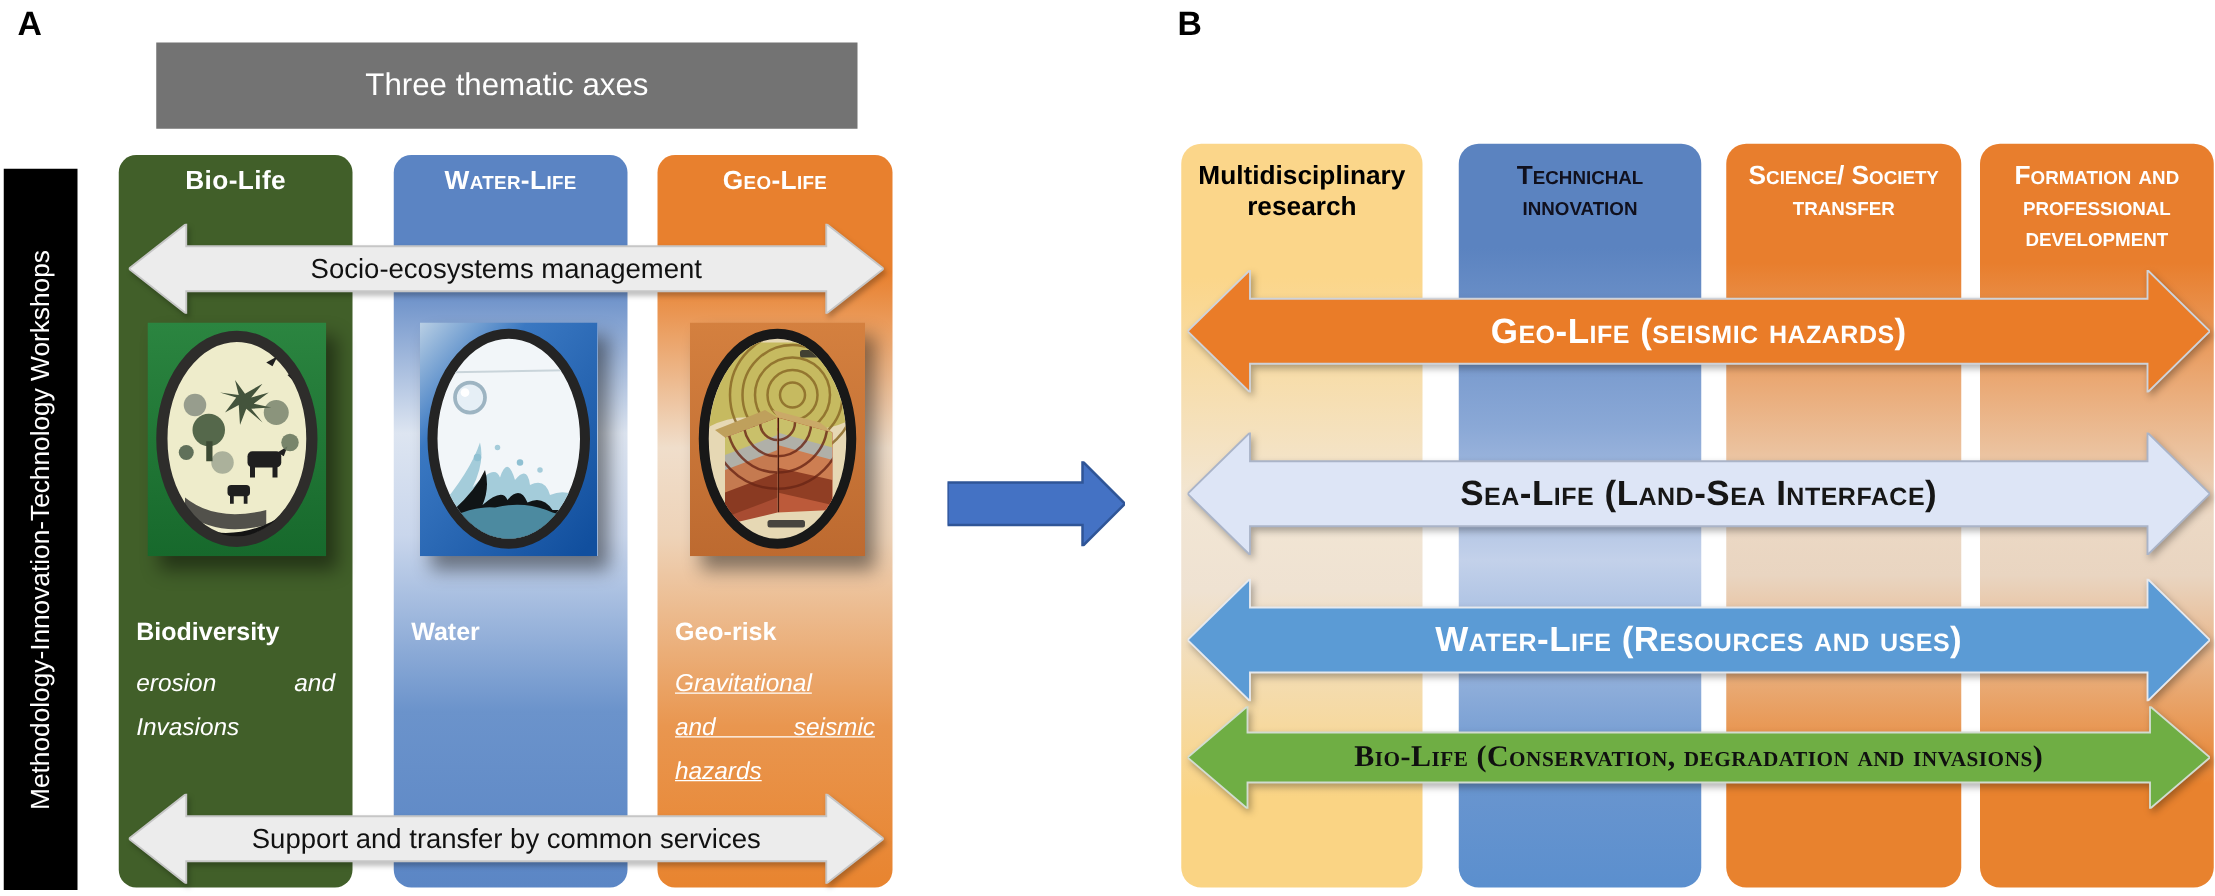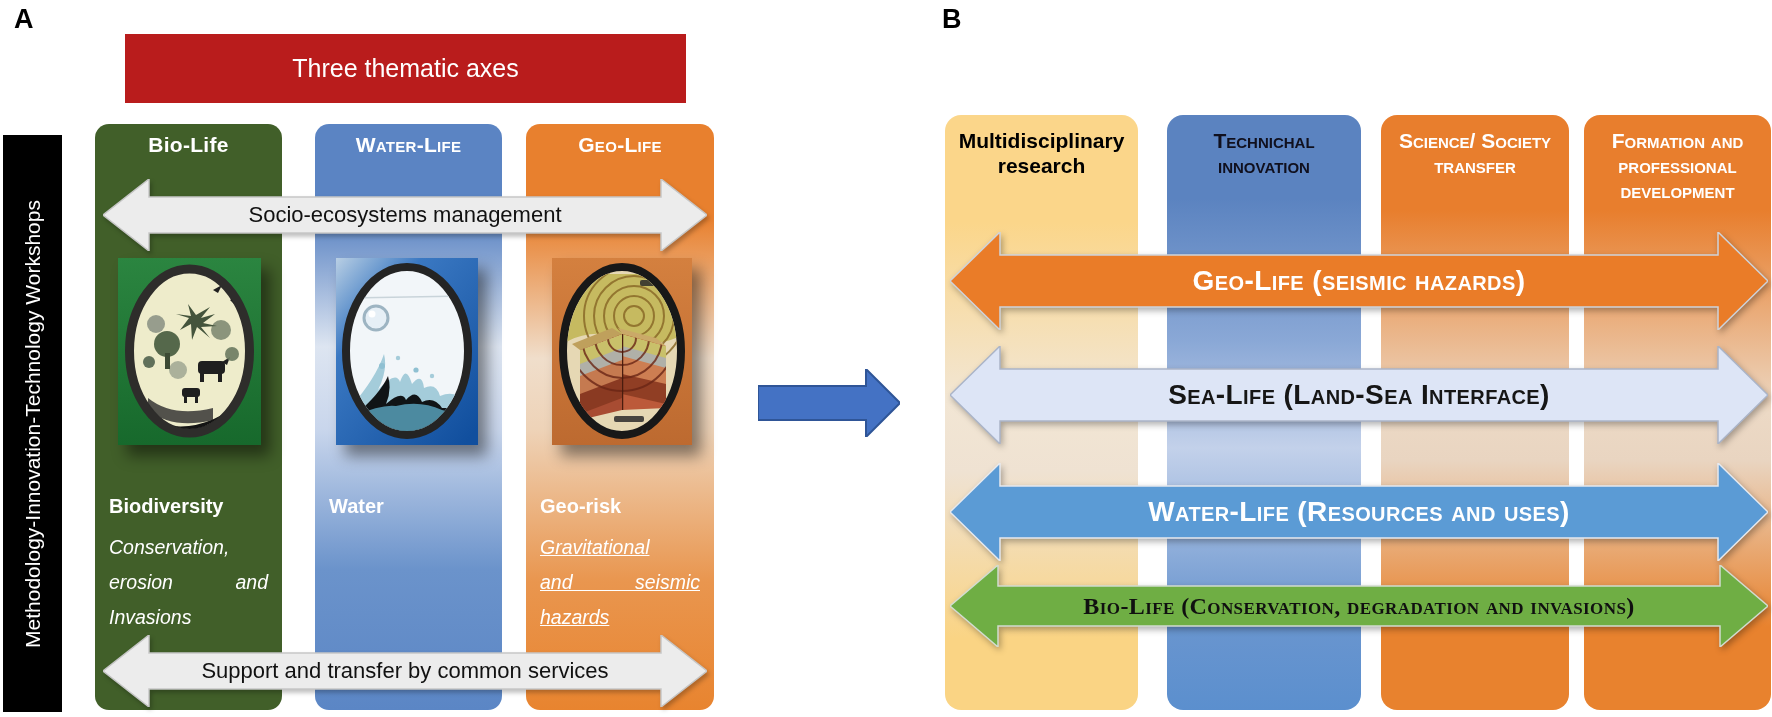--- a/index.html
+++ b/index.html
@@ -9,7 +9,7 @@
   .panel-label{font-size:27px;font-weight:bold;color:#000;}
 
   
-  .title-banner{left:125px;top:34px;width:561px;height:69px;background:#b91c1c;color:#fff;
+  .title-banner{left:125px;top:34px;width:561px;height:69px;background:#737373;color:#fff;
     display:flex;align-items:center;justify-content:center;font-size:25px;}
   .side-bar{left:3px;top:135px;width:59px;height:577px;background:#000;
     display:flex;align-items:center;justify-content:center;}

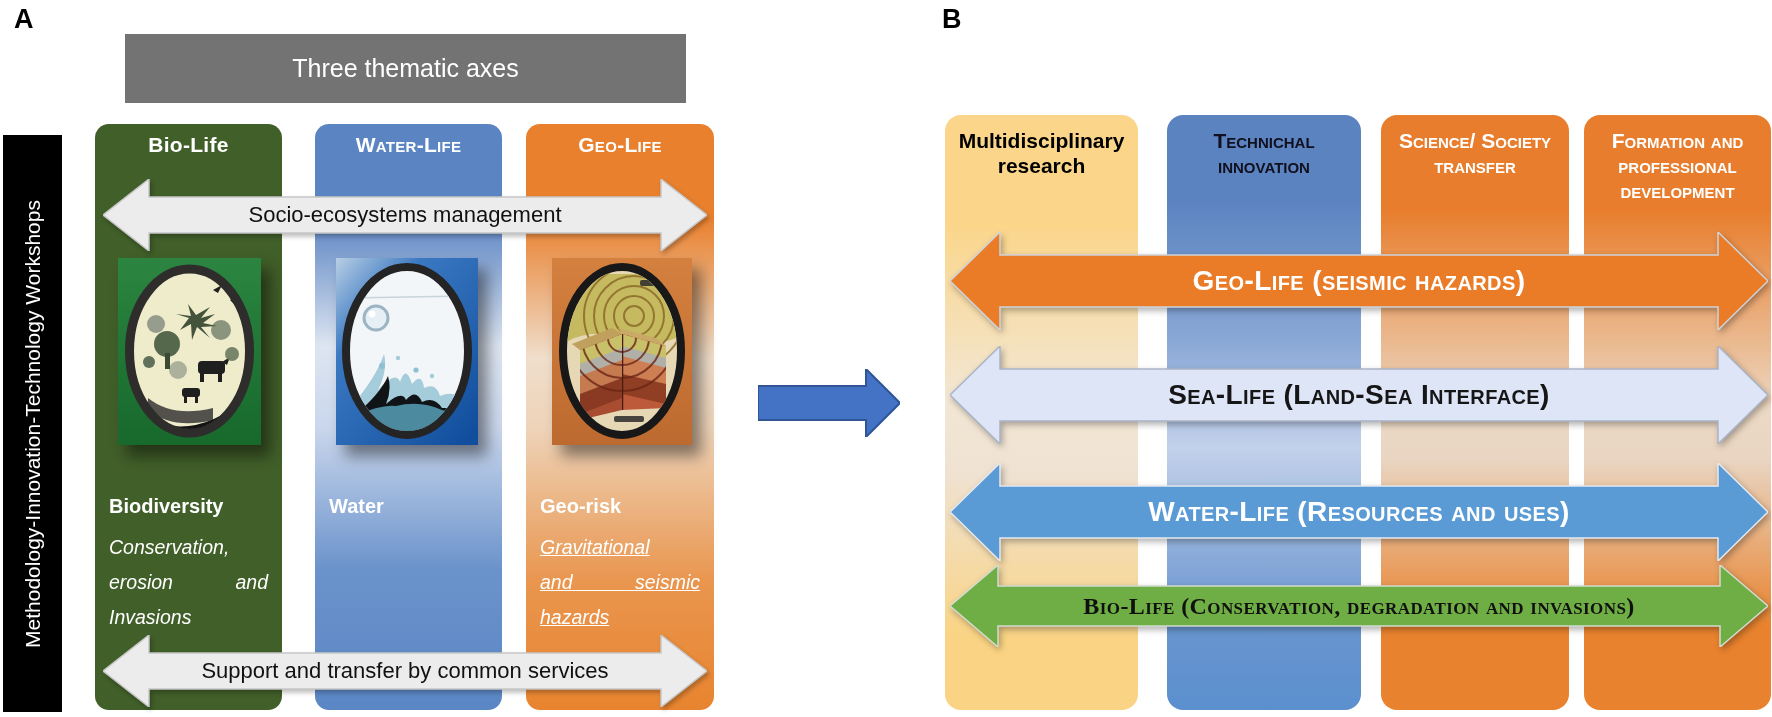--- a/index.html
+++ b/index.html
@@ -279,7 +279,7 @@
     </div>
   </div>
 
-  <div class="abs b-arrow" style="top:232px;height:98px;">
+  <div class="abs b-arrow" style="top:216px;height:98px;">
     <svg width="818" height="98" viewBox="0 0 818 98">
       <polygon points="0,49 50,0 50,23 768,23 768,0 818,49 768,98 768,75 50,75 50,98" stroke="#cfd3da" stroke-width="1.5" fill="#ea7c28"></polygon>
     </svg>

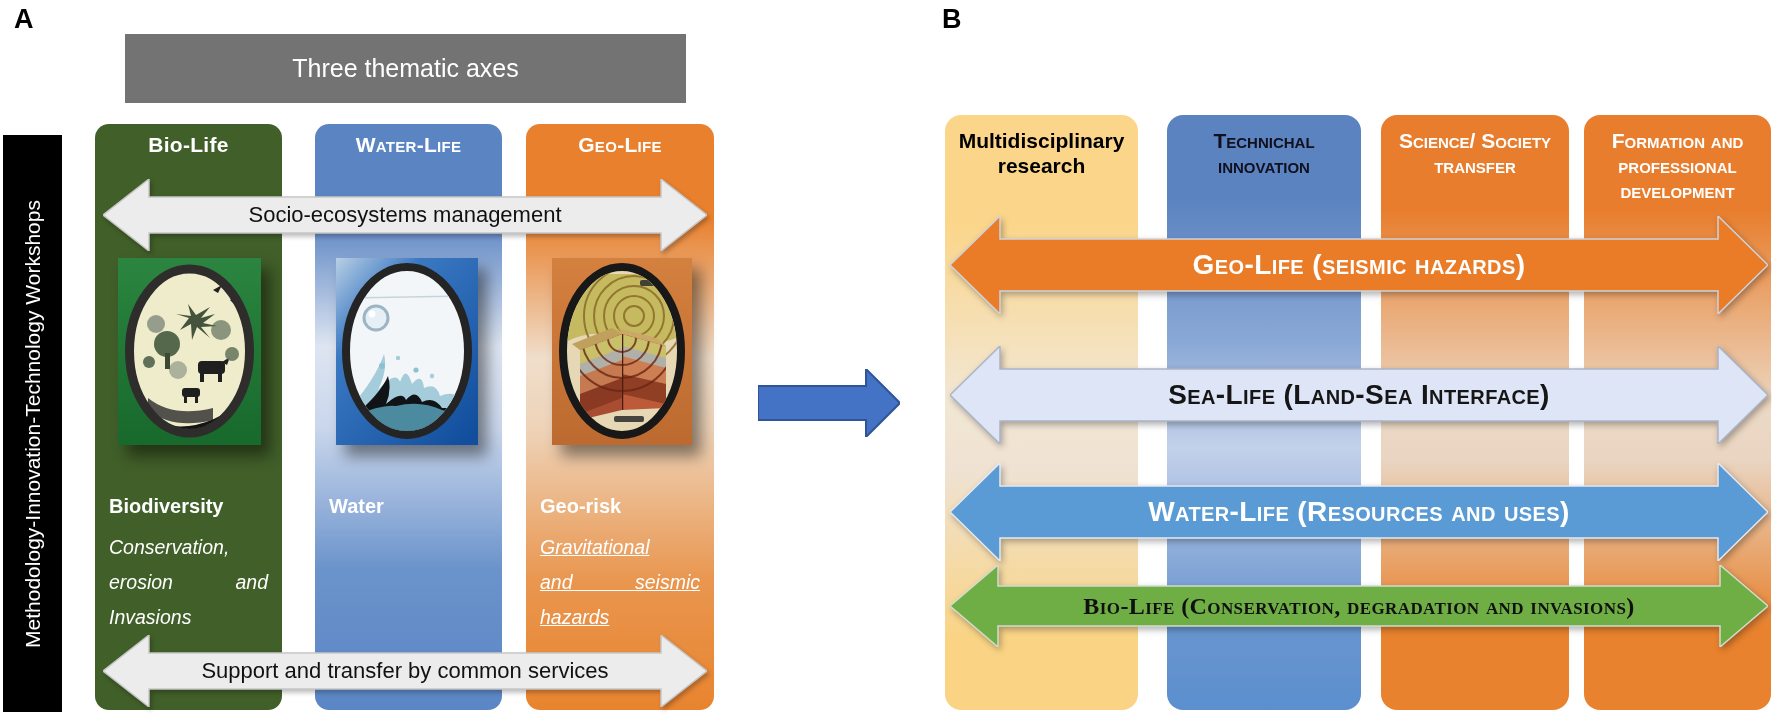--- a/index.html
+++ b/index.html
@@ -224,7 +224,6 @@
 
   <div class="abs topicA" style="left:109px;width:159px;">Biodiversity</div>
   <div class="abs descA" style="left:109px;width:159px;">
-    <div class="jline">Conservation,</div>
     <div class="jline">erosion and</div>
     <div class="jline single">Invasions</div>
   </div>

